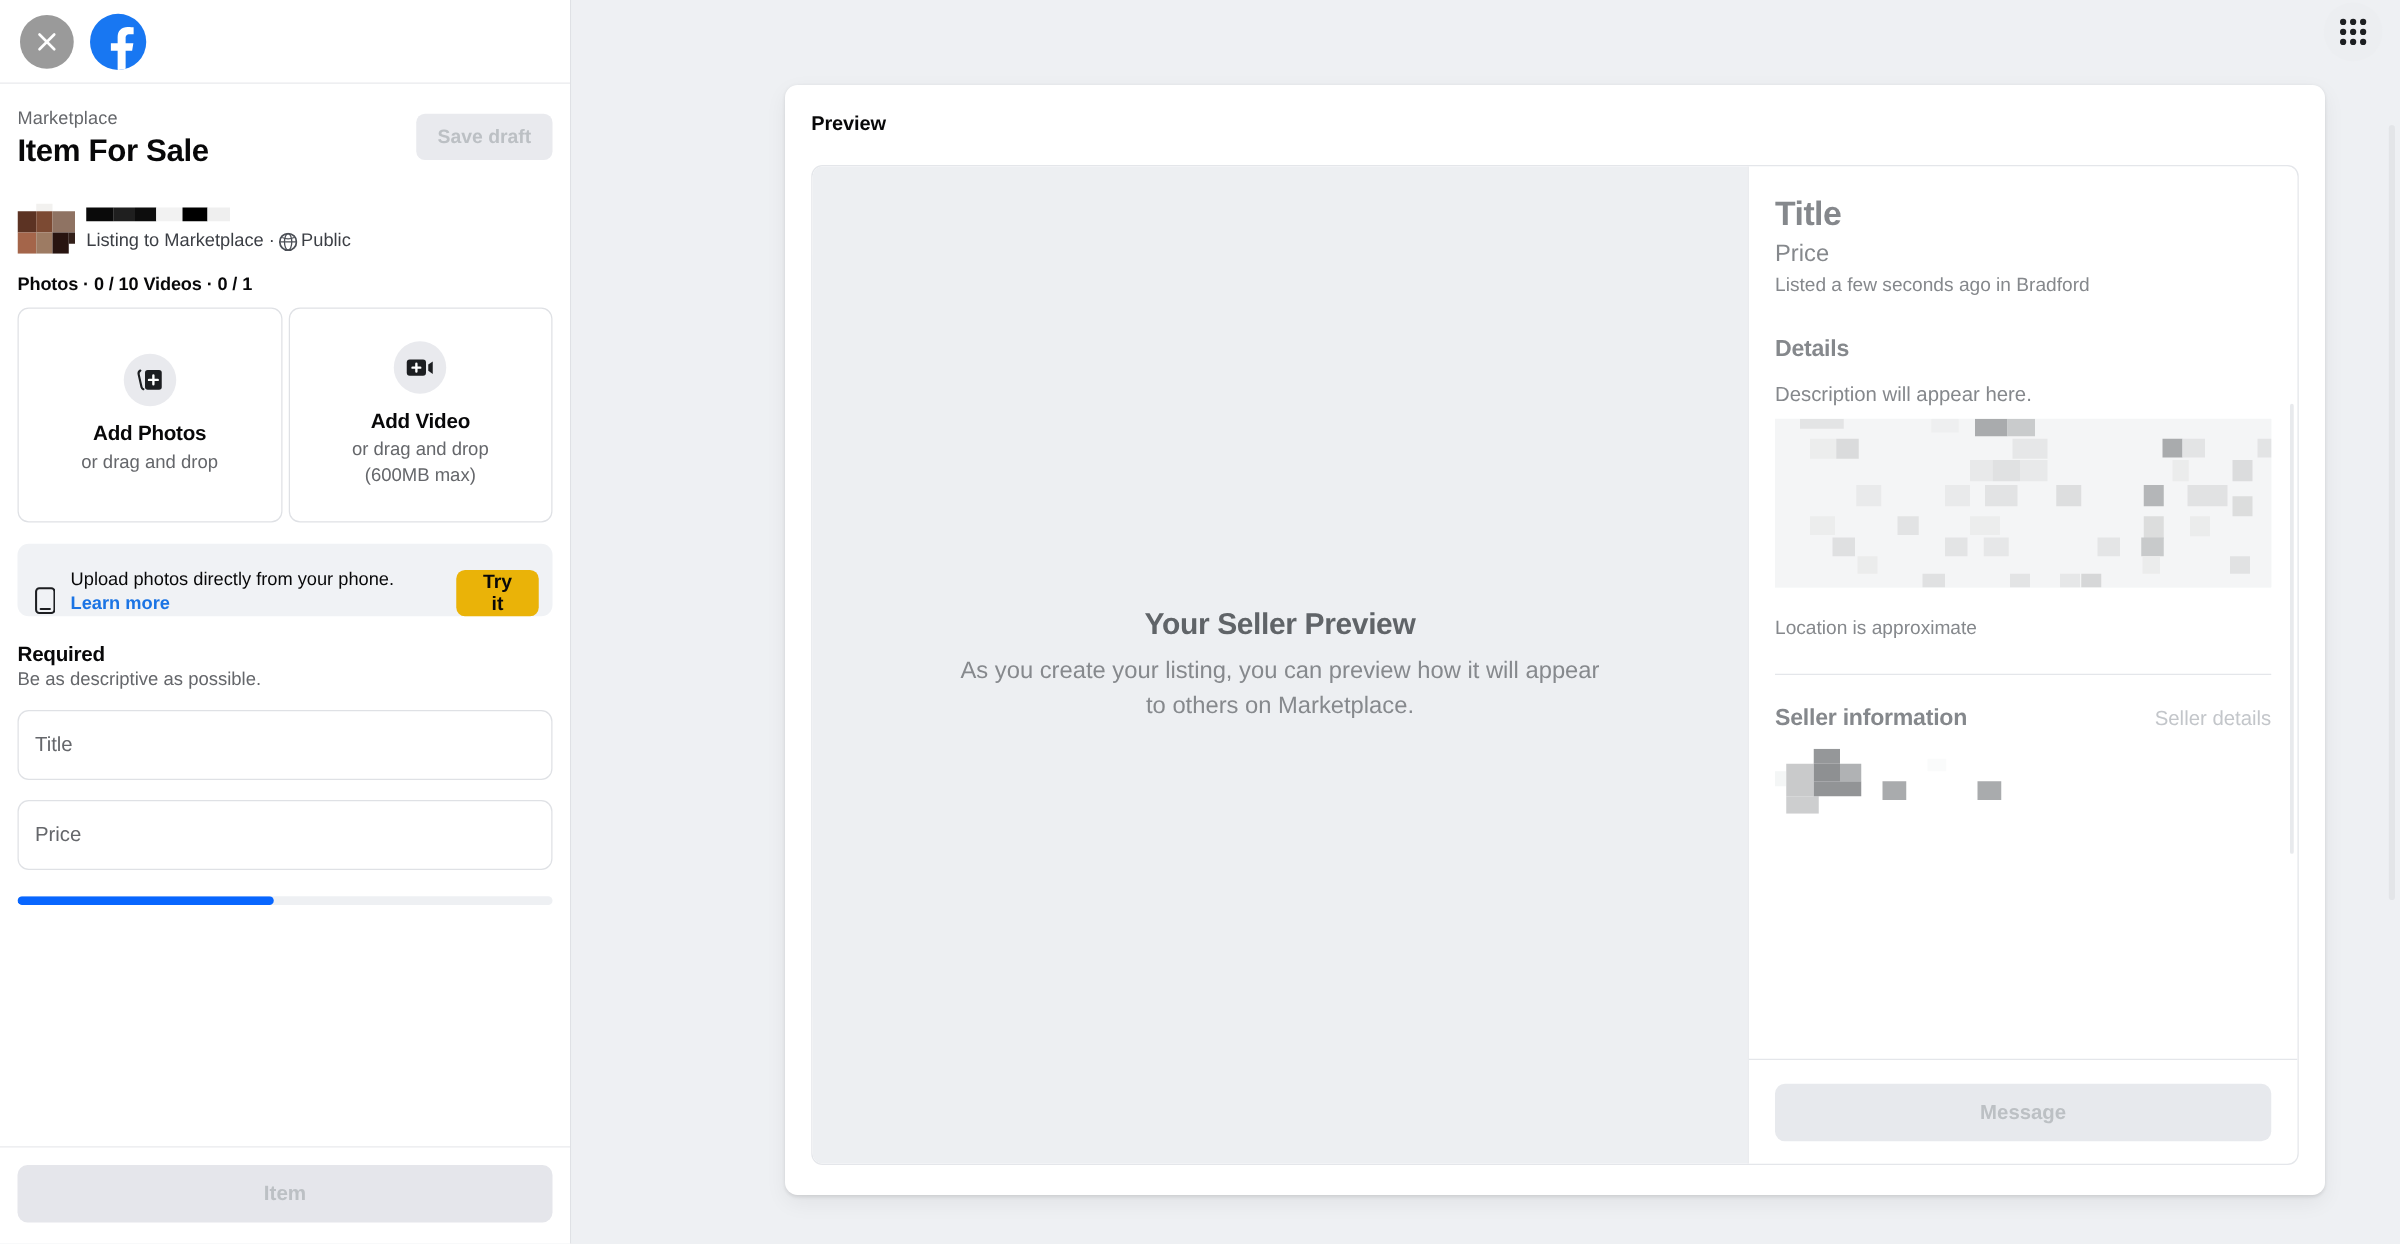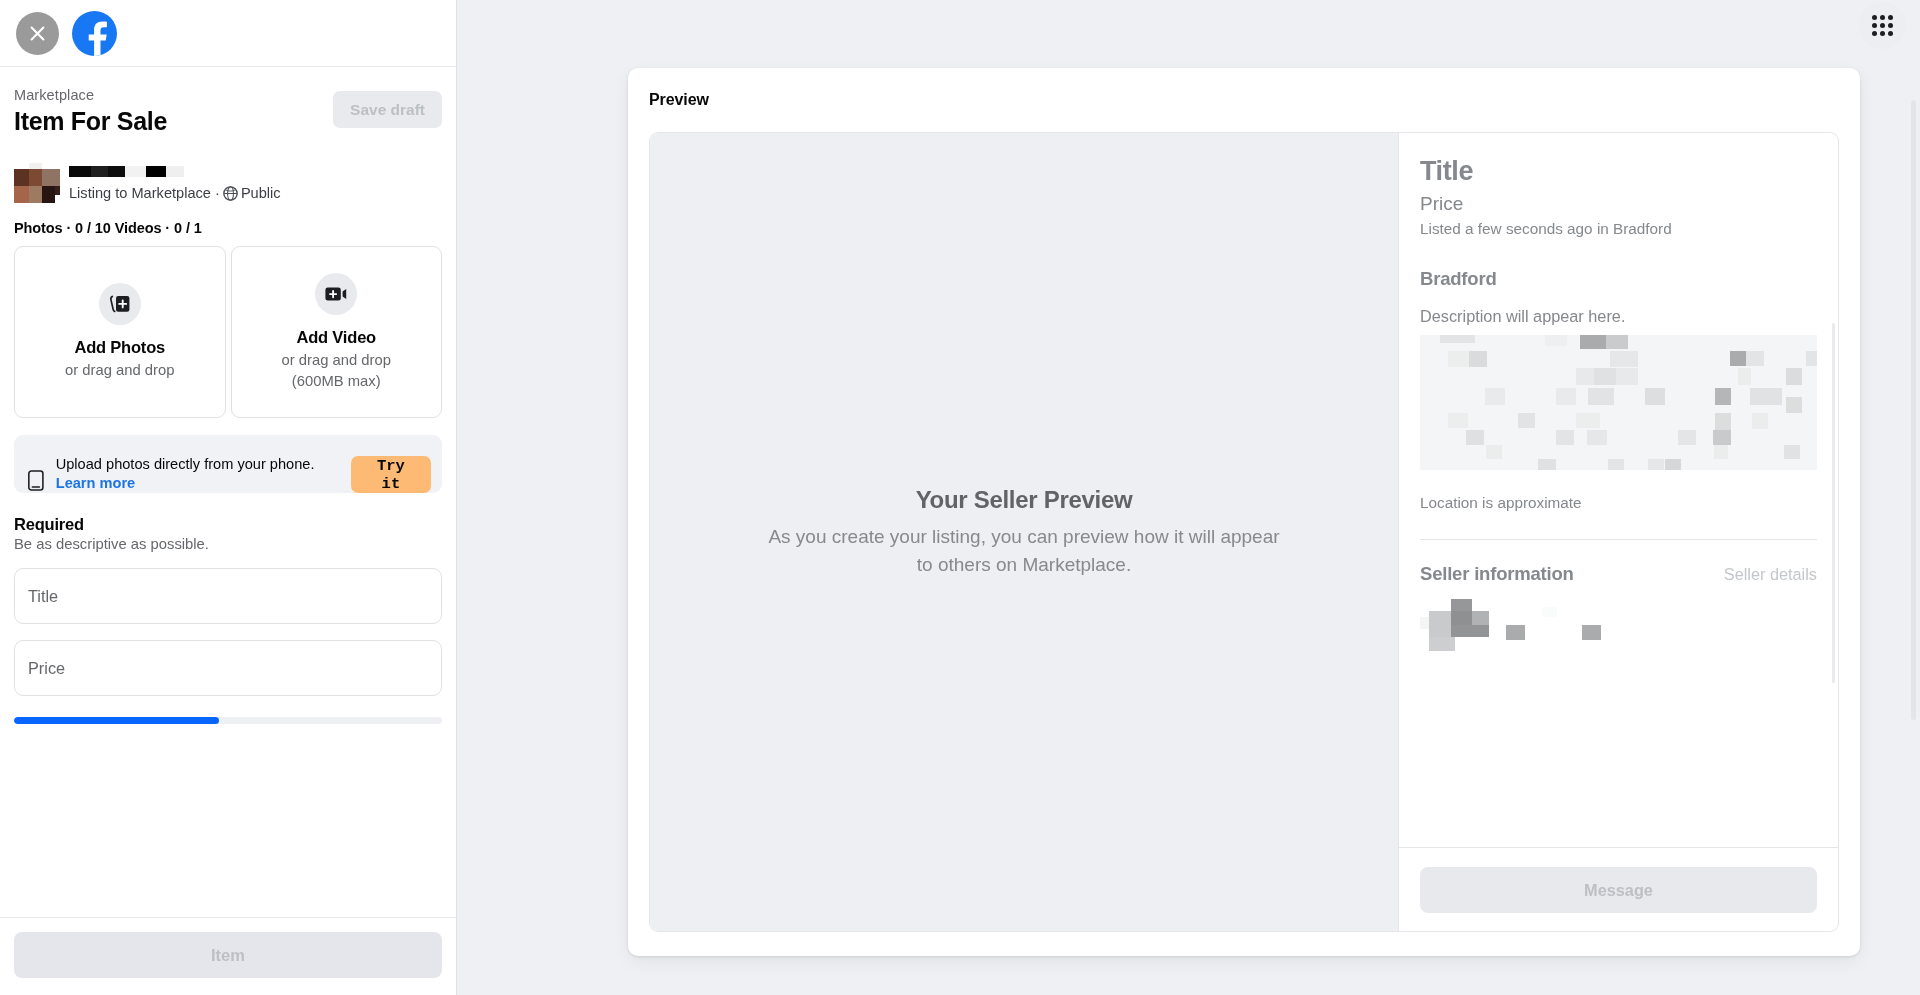--- a/index.html
+++ b/index.html
@@ -673,7 +673,7 @@
           <div class="detail-price">Price</div>
           <div class="detail-listed">Listed a few seconds ago in Bradford</div>
 
-          <div class="detail-section-h">Bradford</div>
+          <div class="detail-section-h">Details</div>
           <div class="detail-desc">Description will appear here.</div>
 
           <div class="map-pix">

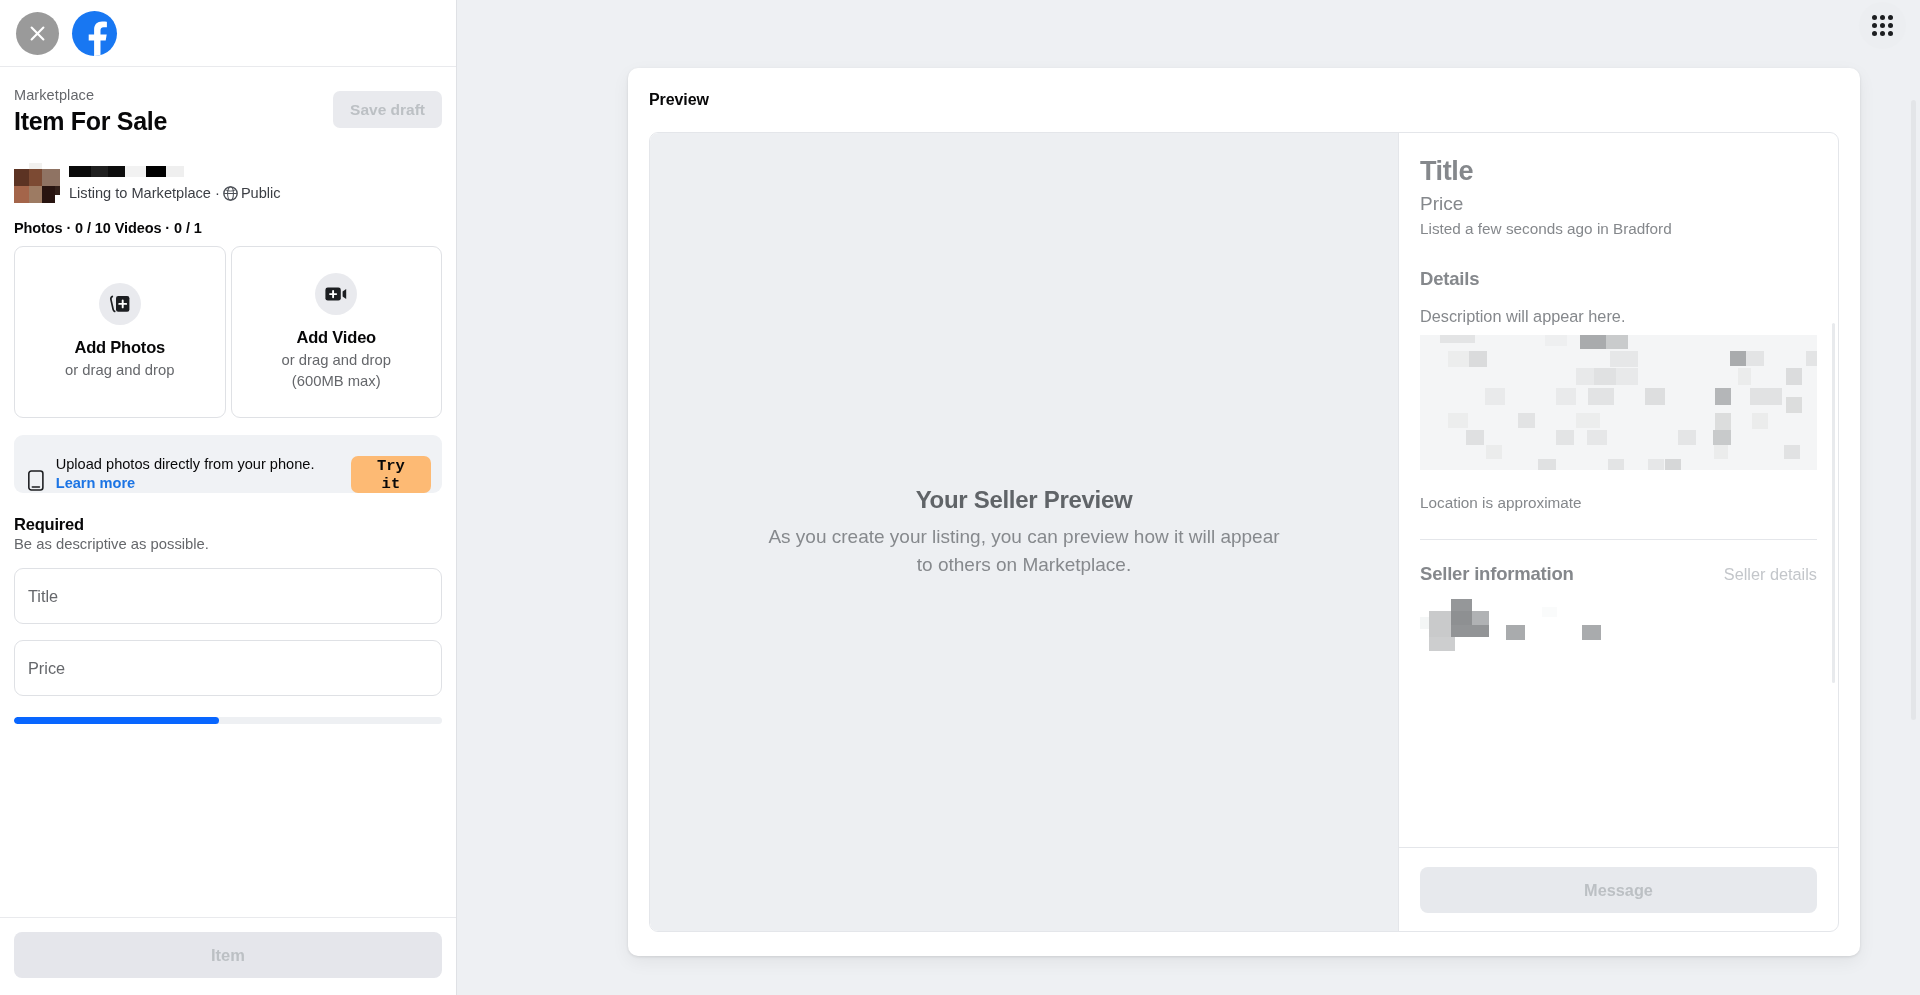--- a/index.html
+++ b/index.html
@@ -222,13 +222,13 @@
     cursor: pointer;
   }
   .try-it {
-    background: #fdba74;
+    background: #eab308;
     color: #080809;
     border: none;
     border-radius: 7px;
     font-size: 15.5px;
     font-weight: bold;
-    font-family: Liberation Mono, monospace;
+    font-family: Liberation Sans, sans-serif;
     padding: 0 17px;
     height: 37px;
     cursor: pointer;

